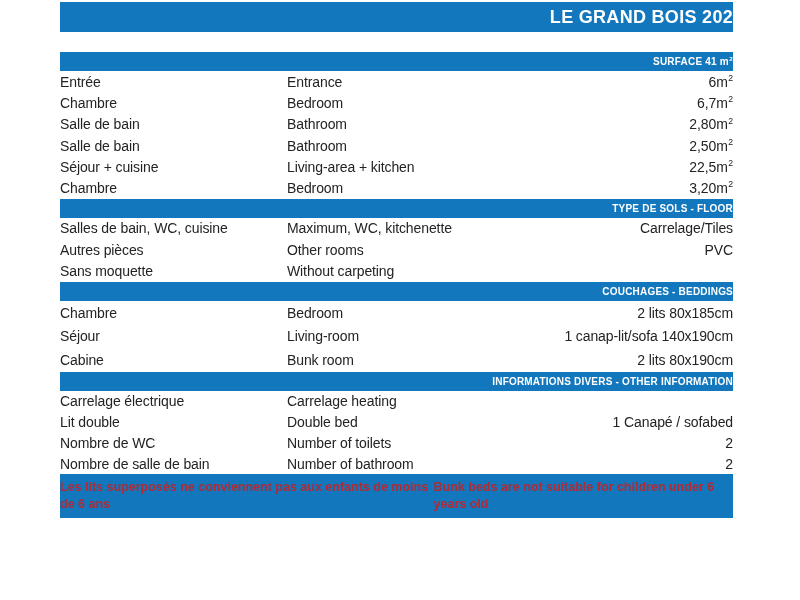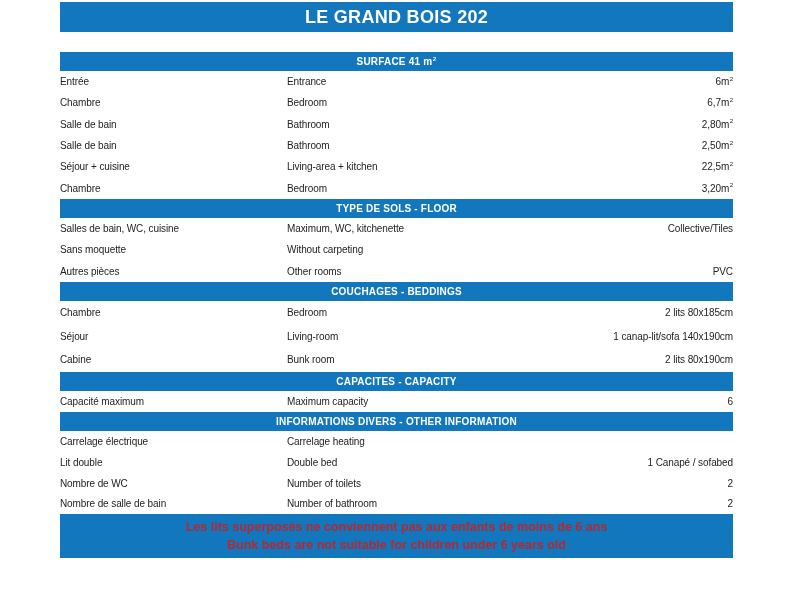--- a/index.html
+++ b/index.html
@@ -30,7 +30,7 @@
     background: var(--blue);
     color: #ffffff;
     font-weight: bold;
-    text-align: center;
+    text-align: right;
   }
   .title-bar {
     margin-top: 2px;

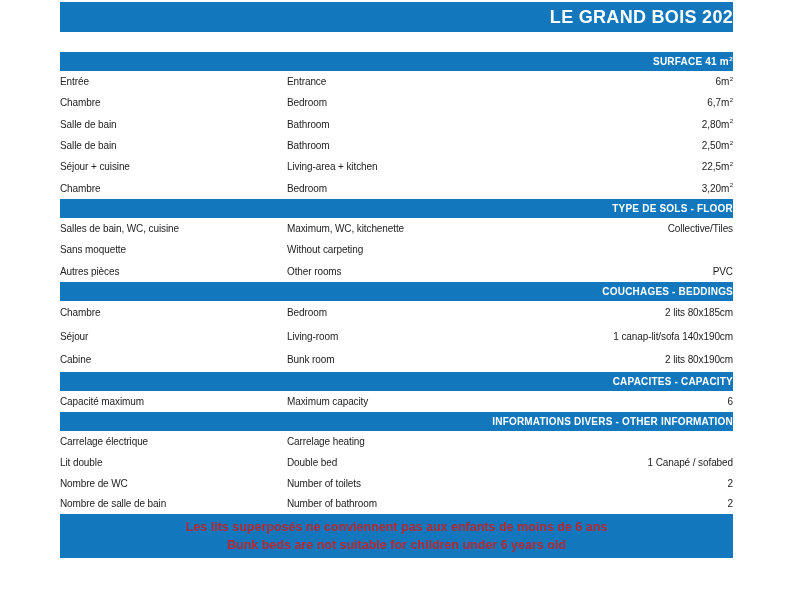--- a/index.html
+++ b/index.html
@@ -50,7 +50,7 @@
     display: flex;
     align-items: center;
     height: 21.3px;
-    font-size: 10px;
+    font-size: 14px;
     letter-spacing: -0.1px;
   }
   .sec-beddings .row { height: 23.7px; }

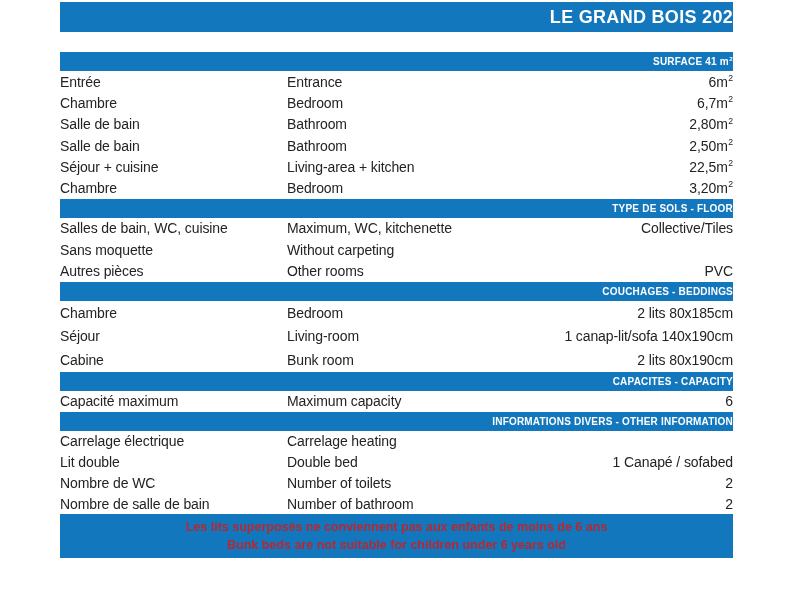--- a/index.html
+++ b/index.html
@@ -129,7 +129,7 @@
       <div class="row">
         <div class="c-fr">Salles de bain, WC, cuisine</div>
         <div class="c-en">Maximum, WC, kitchenette</div>
-        <div class="c-val">Collective/Tiles</div>
+        <div class="c-val">Carrelage/Tiles</div>
       </div>
       <div class="row">
         <div class="c-fr">Sans moquette</div>

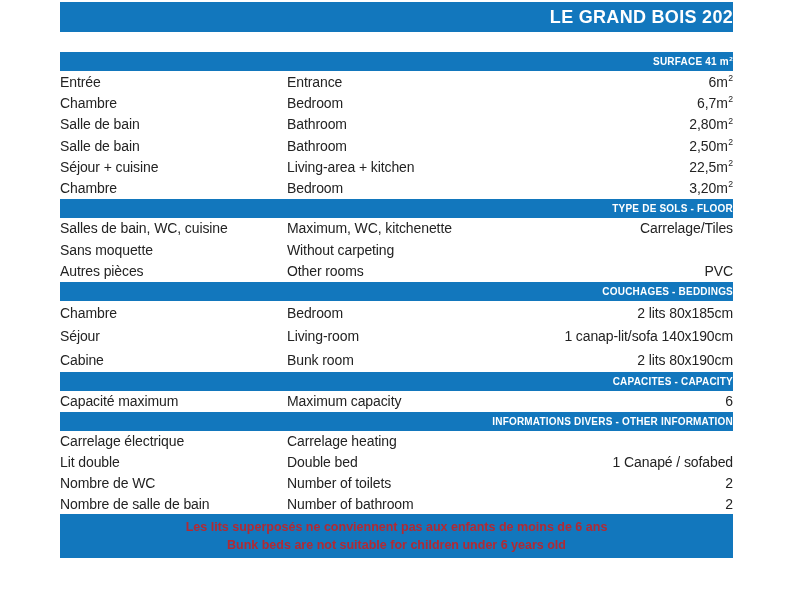--- a/index.html
+++ b/index.html
@@ -132,15 +132,15 @@
         <div class="c-val">Carrelage/Tiles</div>
       </div>
       <div class="row">
+        <div class="c-fr">Autres pièces</div>
+        <div class="c-en">Other rooms</div>
+        <div class="c-val">PVC</div>
+      </div>
+      <div class="row">
         <div class="c-fr">Sans moquette</div>
         <div class="c-en">Without carpeting</div>
         <div class="c-val"></div>
       </div>
-      <div class="row">
-        <div class="c-fr">Autres pièces</div>
-        <div class="c-en">Other rooms</div>
-        <div class="c-val">PVC</div>
-      </div>
     </div>
 
     <div class="sec sec-beddings">

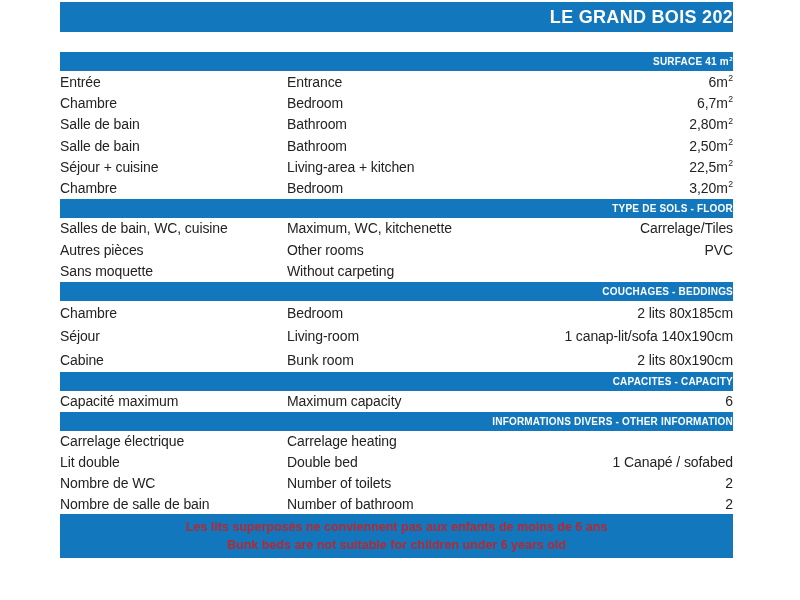--- a/index.html
+++ b/index.html
@@ -162,14 +162,6 @@
       </div>
     </div>
 
-    <div class="sec sec-capacity">
-      <div class="bar sec-h">CAPACITES - CAPACITY</div>
-      <div class="row">
-        <div class="c-fr">Capacité maximum</div>
-        <div class="c-en">Maximum capacity</div>
-        <div class="c-val">6</div>
-      </div>
-    </div>
 
     <div class="sec sec-other">
       <div class="bar sec-h">INFORMATIONS DIVERS - OTHER INFORMATION</div>

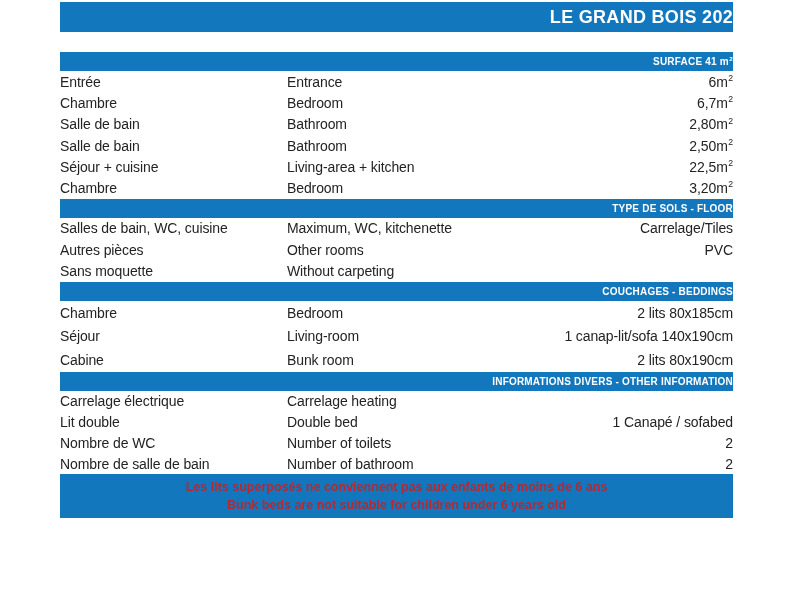--- a/index.html
+++ b/index.html
@@ -69,7 +69,6 @@
     height: 44.2px;
     background: var(--blue);
     display: flex;
-    flex-direction: column;
     align-items: center;
     justify-content: center;
     gap: 1px;

